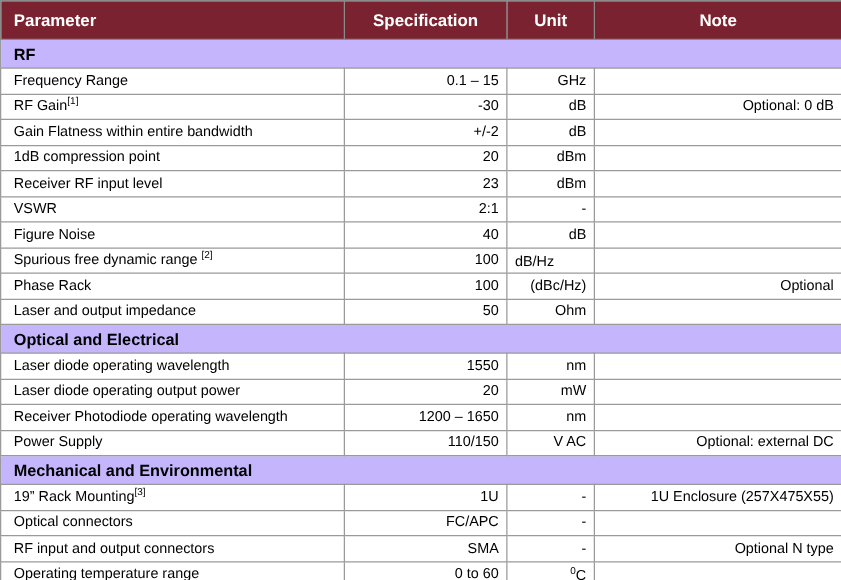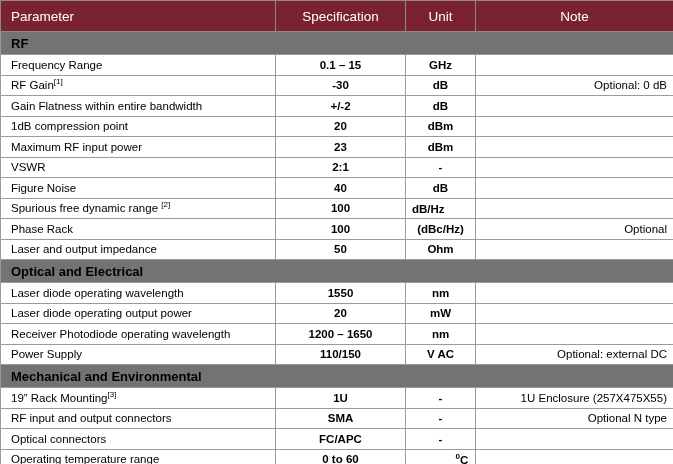--- a/index.html
+++ b/index.html
@@ -27,7 +27,7 @@
     background: #7B2230;
     color: #ffffff;
     font-size: 13.5px;
-    font-weight: normal;
+    font-weight: bold;
     height: 30px;
     border: 1px solid #8a8a8a;
     padding: 0 6px;

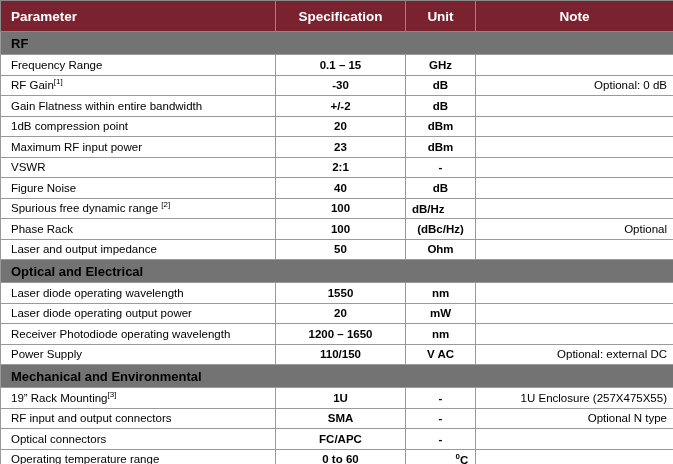--- a/index.html
+++ b/index.html
@@ -61,7 +61,7 @@
     padding-left: 8px;
   }
   tr.section td {
-    background: #737373;
+    background: #c4b5fd;
     font-weight: bold;
     font-size: 13px;
     height: 22px;

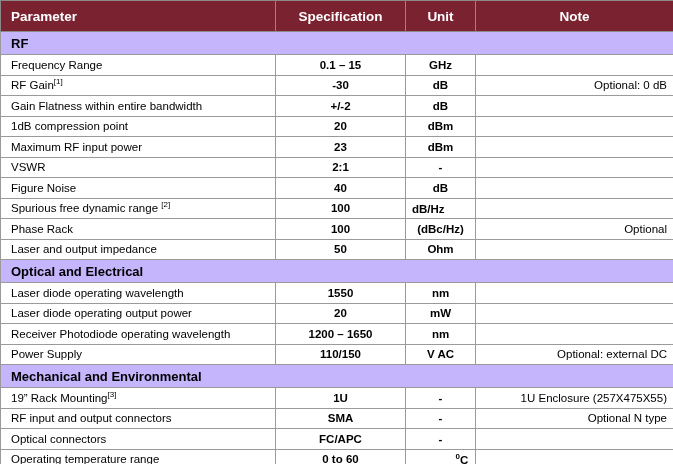--- a/index.html
+++ b/index.html
@@ -53,8 +53,7 @@
     padding-left: 10px;
   }
   tbody td.center {
-    text-align: center;
-    font-weight: bold;
+    text-align: right;
   }
   tbody td.note {
     text-align: right;

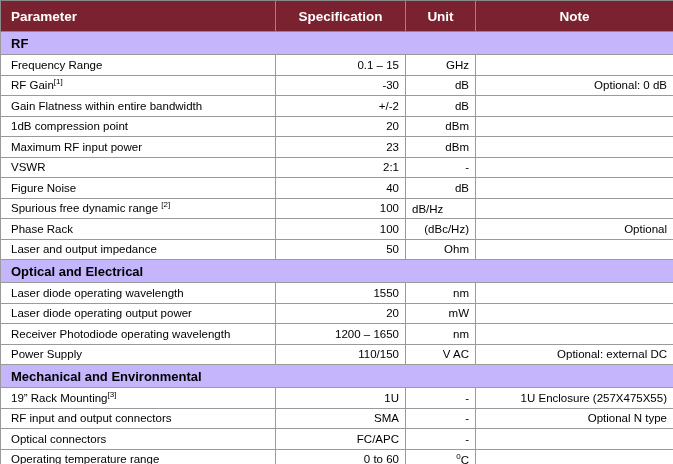--- a/index.html
+++ b/index.html
@@ -124,7 +124,7 @@
         <td class="note"></td>
       </tr>
       <tr>
-        <td class="param">Maximum RF input power</td>
+        <td class="param">Receiver RF input level</td>
         <td class="center">23</td>
         <td class="center">dBm</td>
         <td class="note"></td>

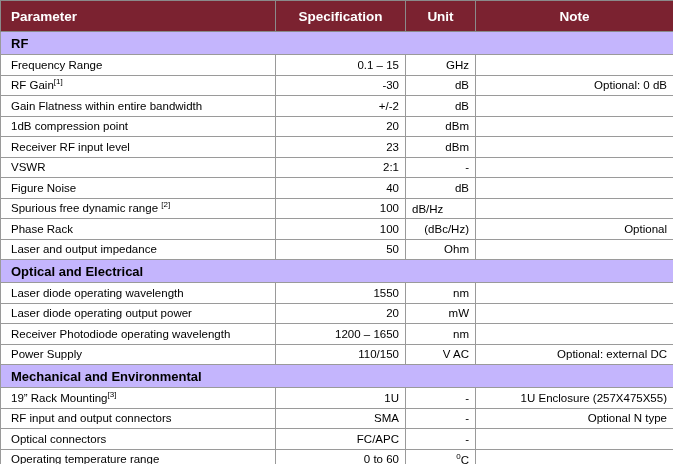--- a/index.html
+++ b/index.html
@@ -196,16 +196,16 @@
         <td class="note">1U Enclosure (257X475X55)</td>
       </tr>
       <tr>
+        <td class="param">Optical connectors</td>
+        <td class="center">FC/APC</td>
+        <td class="center">-</td>
+        <td class="note"></td>
+      </tr>
+      <tr>
         <td class="param">RF input and output connectors</td>
         <td class="center">SMA</td>
         <td class="center">-</td>
         <td class="note">Optional N type</td>
-      </tr>
-      <tr>
-        <td class="param">Optical connectors</td>
-        <td class="center">FC/APC</td>
-        <td class="center">-</td>
-        <td class="note"></td>
       </tr>
       <tr>
         <td class="param">Operating temperature range</td>

